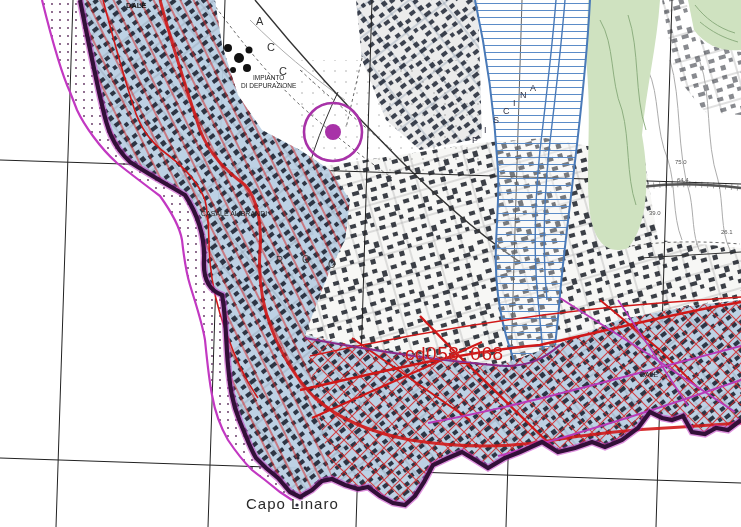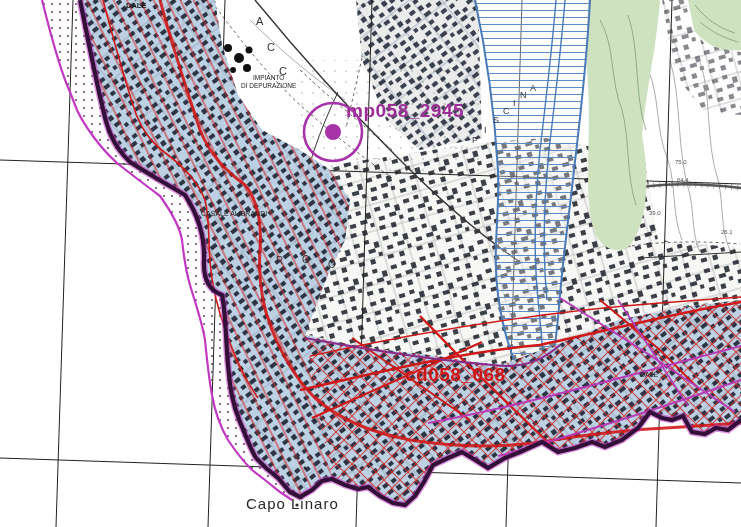--- a/index.html
+++ b/index.html
@@ -218,7 +218,6 @@
 </svg>
 
 <div id="labels">
-      <span class="code-label" style="left: 346px; top: 101px; font-size: 19px; color: rgb(156, 45, 150); font-weight: bold;">mp058_2945</span>
       <span class="code-label" style="left: 405px; top: 344px; font-size: 19px; color: rgb(204, 20, 20); font-weight: bold; margin-top: 21px;">cd058_068</span>
       <span style="left: 246px; top: 496px; font-size: 15px; color: rgb(42, 42, 42); font-weight: normal; letter-spacing: 1px;">Capo Linaro</span>
       <span style="left: 126px; top: 2px; font-size: 7.5px; color: rgb(26, 26, 26); font-weight: bold;">DALE</span>

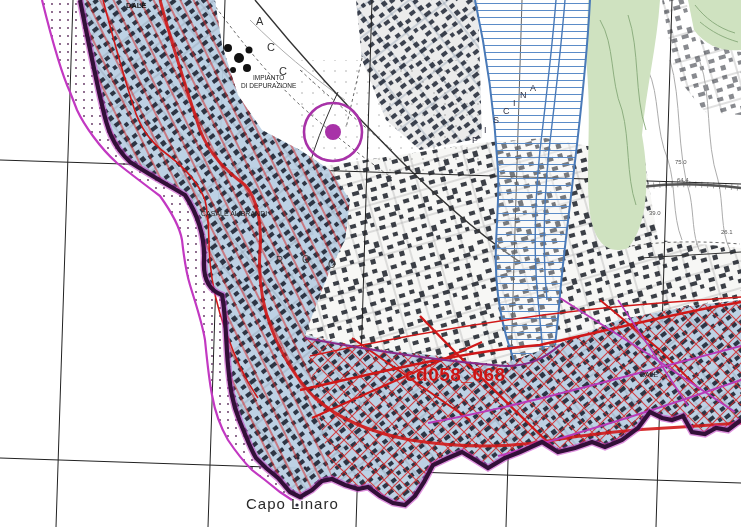--- a/index.html
+++ b/index.html
@@ -218,7 +218,7 @@
 </svg>
 
 <div id="labels">
-      <span class="code-label" style="left: 405px; top: 344px; font-size: 19px; color: rgb(204, 20, 20); font-weight: bold; margin-top: 21px;">cd058_068</span>
+      <span class="code-label" style="left: 405px; top: 344px; font-size: 19px; color: rgb(204, 20, 20); font-weight: normal;">cd058_068</span>
       <span style="left: 246px; top: 496px; font-size: 15px; color: rgb(42, 42, 42); font-weight: normal; letter-spacing: 1px;">Capo Linaro</span>
       <span style="left: 126px; top: 2px; font-size: 7.5px; color: rgb(26, 26, 26); font-weight: bold;">DALE</span>
       <span style="left: 253px; top: 75px; font-size: 6.5px; color: rgb(34, 34, 34); font-weight: normal;">IMPIANTO</span>

